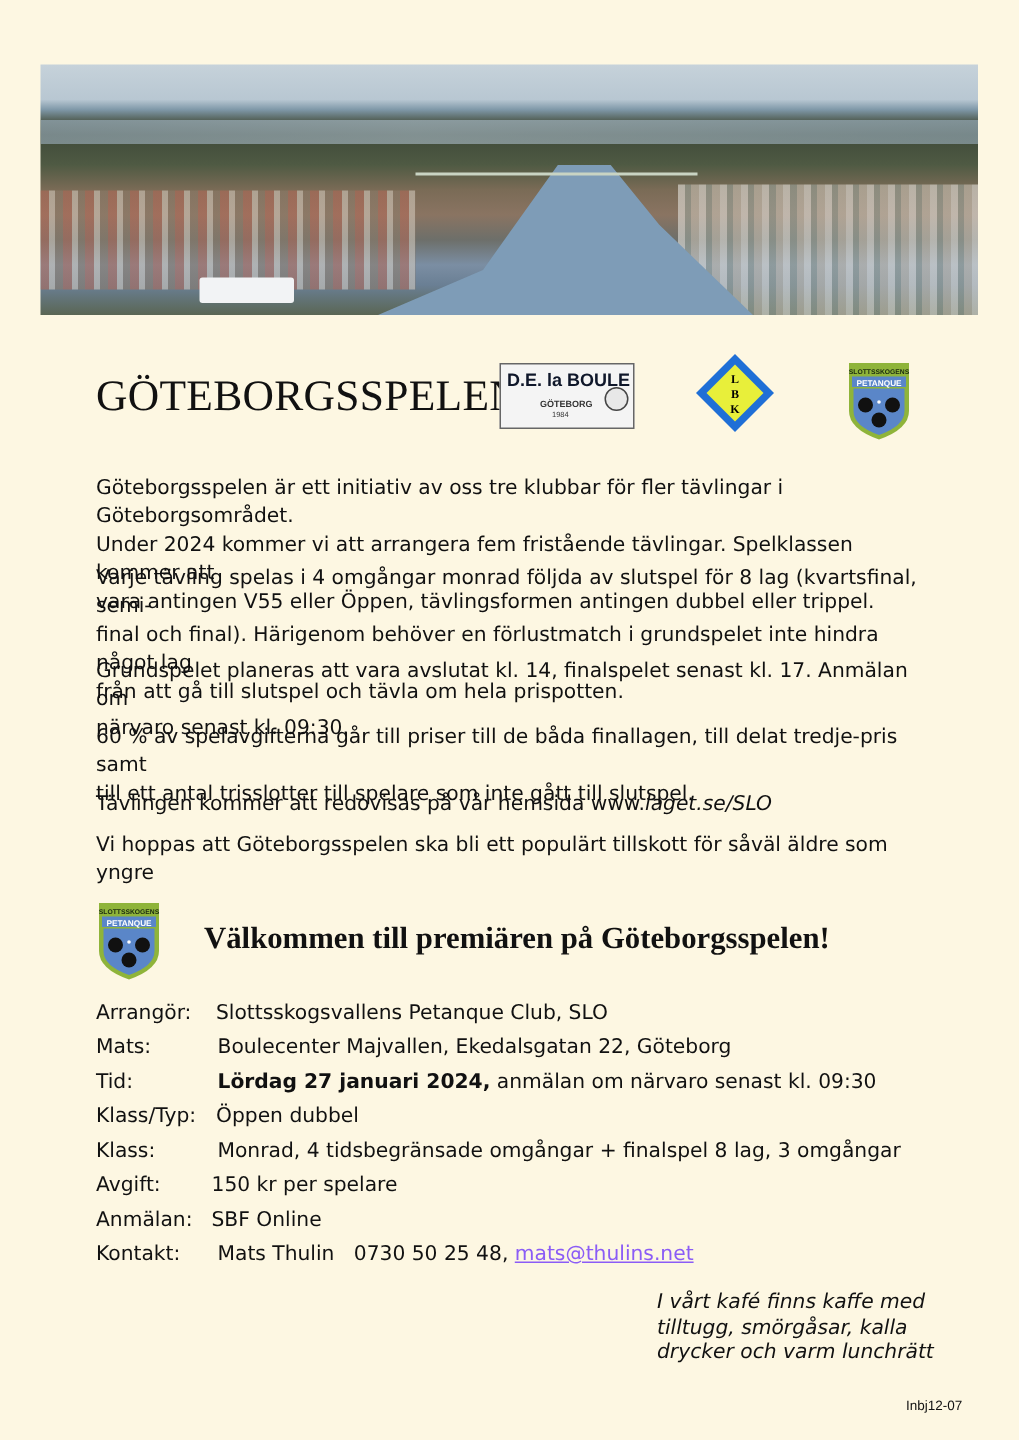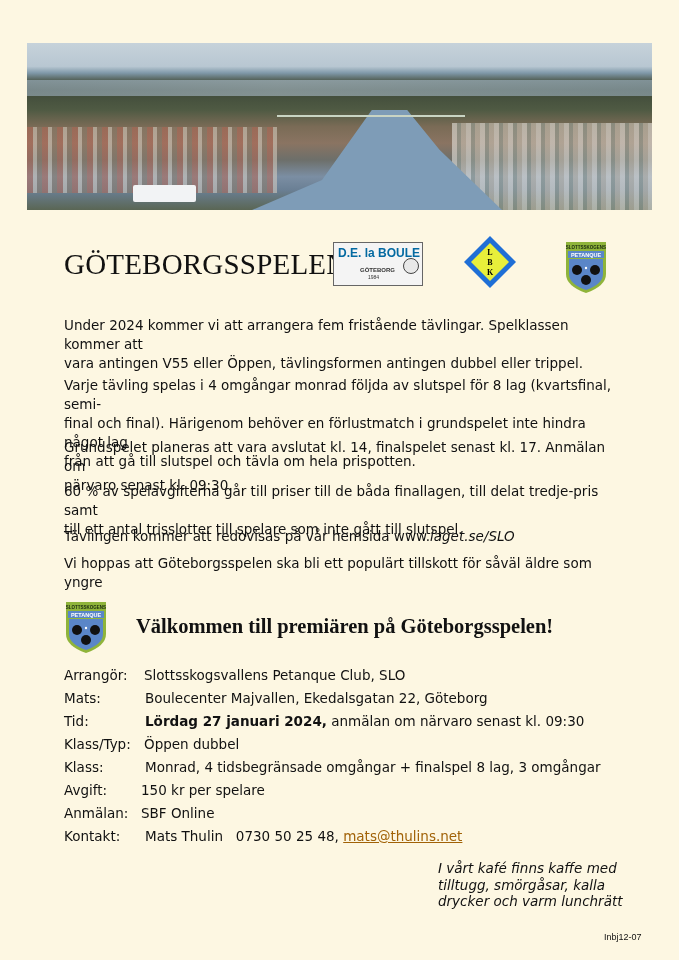--- a/index.html
+++ b/index.html
@@ -62,7 +62,7 @@
     background: #f4f4f4; border: 1px solid #666;
     font-family: "Liberation Sans", sans-serif;
   }
-  .logo-de .big { position: absolute; left: 4px; top: 3px; font-size: 12px; font-weight: bold; color:#0369a1; }
+  .logo-de .big { position: absolute; left: 4px; top: 3px; font-size: 12px; font-weight: bold; color:#0f172a; }
   .logo-de .sub { position: absolute; left: 26px; top: 24px; font-size: 6px; font-weight: bold; color:#333; }
   .logo-de .yr { position: absolute; left: 34px; top: 31px; font-size: 5px; color:#333; }
   .logo-de .ball { position: absolute; right: 3px; top: 15px; width: 14px; height: 14px; border-radius: 50%; border: 1px solid #444; background:#e8e8e8; }

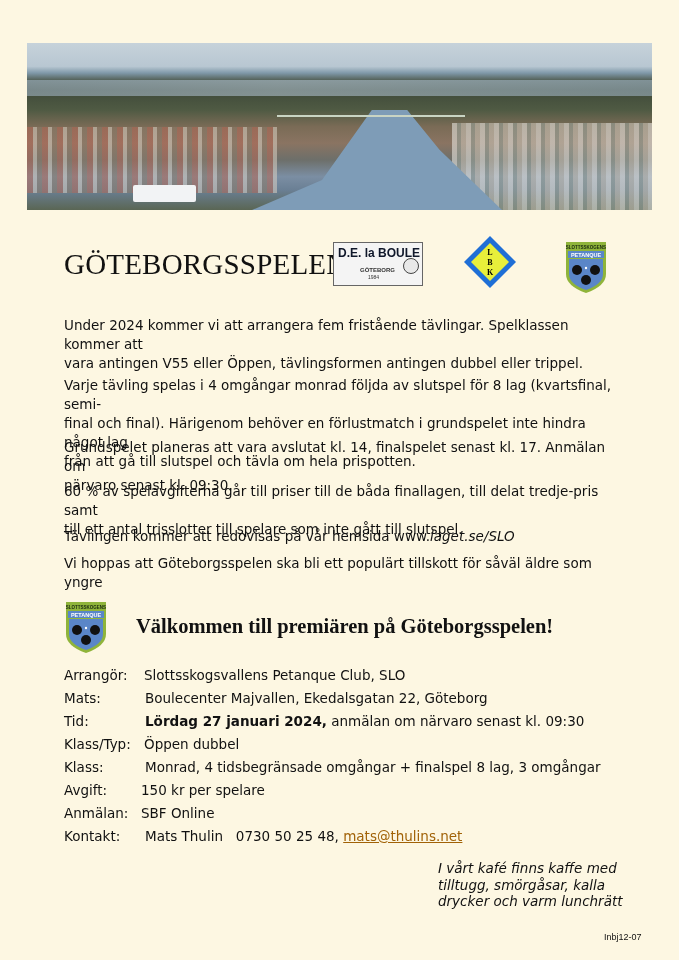--- a/index.html
+++ b/index.html
@@ -148,6 +148,7 @@
 </svg>
 
 <div class="abs para" style="top:316px">
+  <div>Göteborgsspelen är ett initiativ av oss tre klubbar för fler tävlingar i Göteborgsområdet.</div>
   <div>Under 2024 kommer vi att arrangera fem fristående tävlingar. Spelklassen kommer att</div>
   <div>vara antingen V55 eller Öppen, tävlingsformen antingen dubbel eller trippel.</div>
 </div>

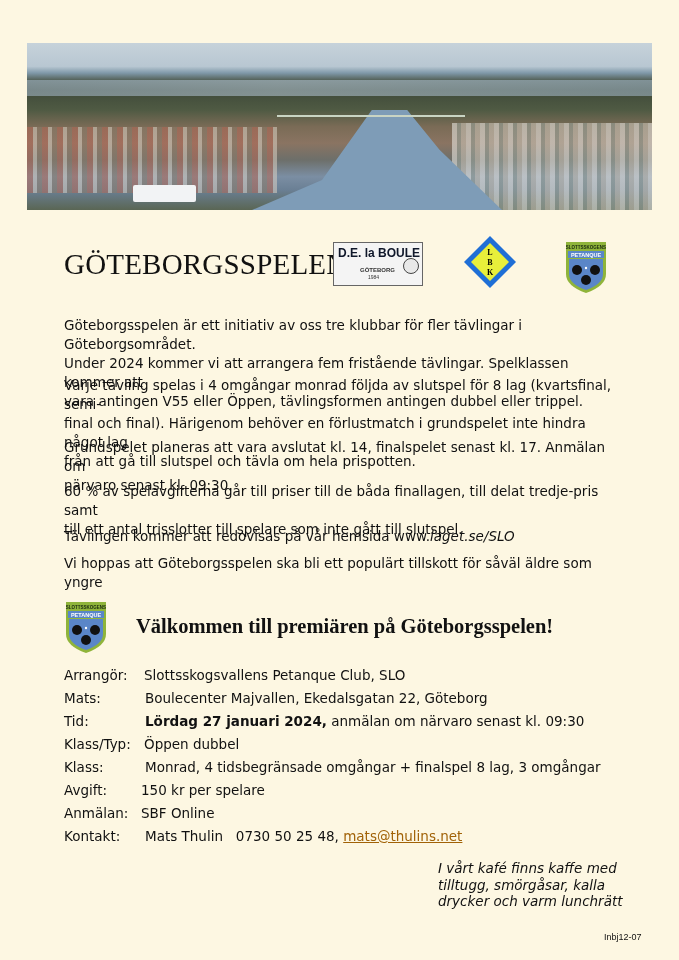--- a/index.html
+++ b/index.html
@@ -92,7 +92,7 @@
   .info-row .lbl { position: absolute; left: 0; top: 0; }
   .info-row .val { position: absolute; top: 0; white-space: nowrap; }
   .info-row .val b { font-weight: bold; }
-  .email { color: #a16207; text-decoration: underline; }
+  .email { color: #8b5cf6; text-decoration: underline; }
 
   .cafe {
     left: 410px; top: 860px; width: 200px;

